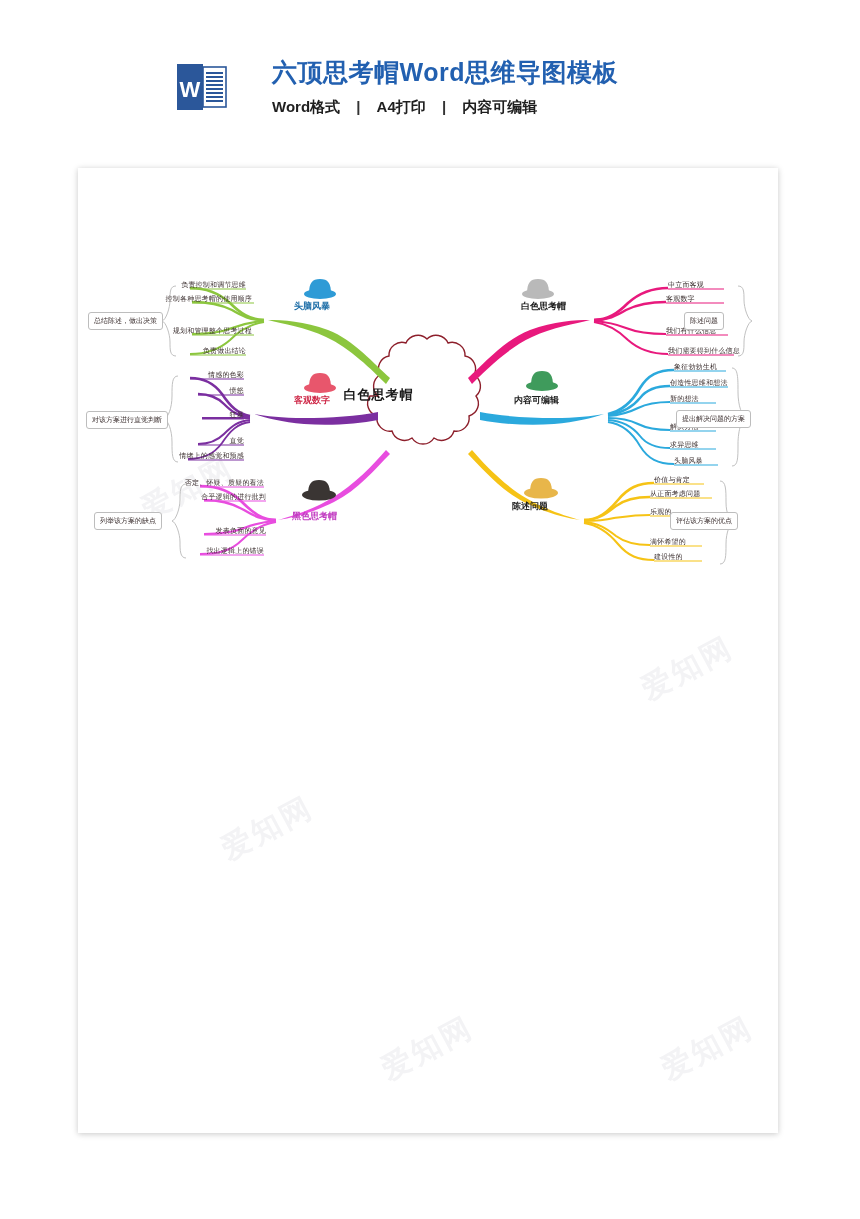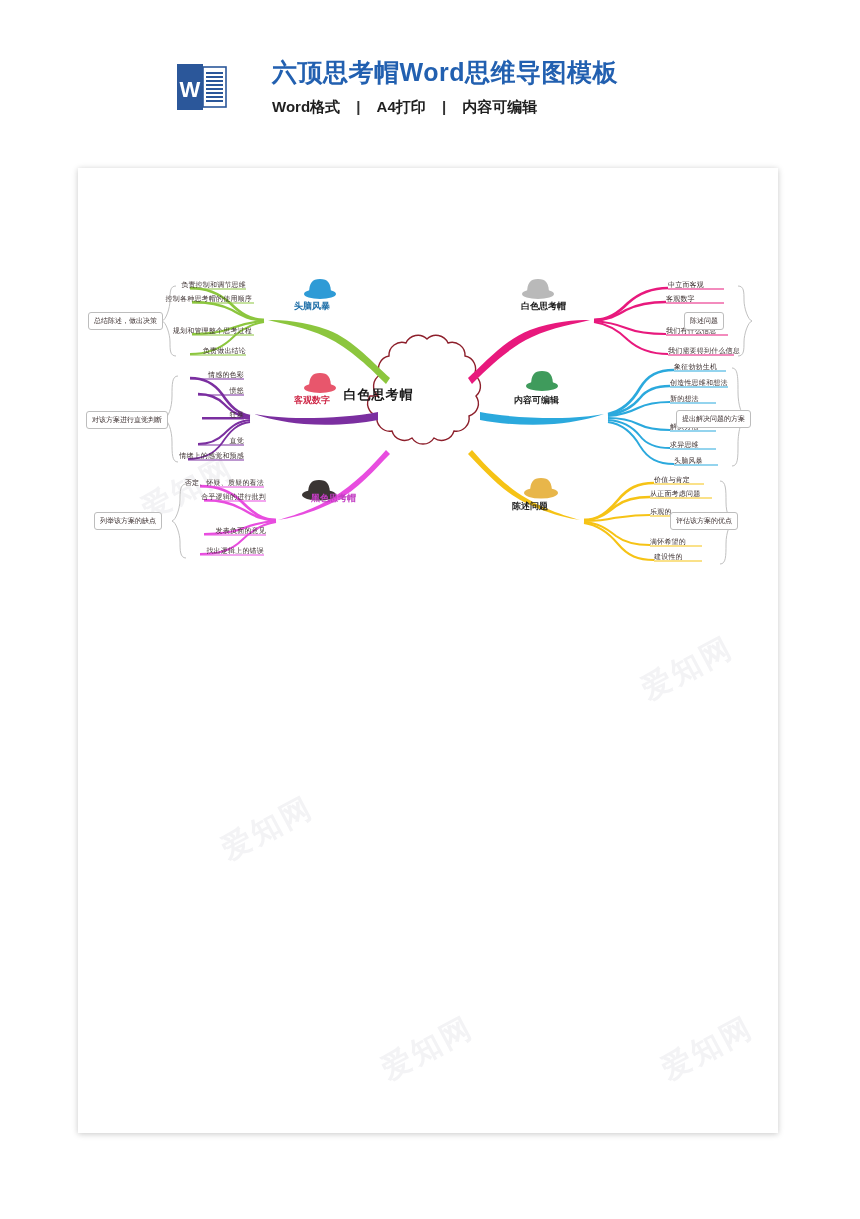--- a/index.html
+++ b/index.html
@@ -279,7 +279,7 @@
         <path d="M8,19 C8,8 11,4 19,4 C27,4 30,8 30,19 Z" fill="#3a3533"></path>
       </svg>
     </div>
-    <div class="hat-label" style="left:214px;top:324px;color:#c23cc2;margin-left:19px;">黑色思考帽</div>
+    <div class="hat-label" style="left:214px;top:342px;color:#c23cc2;">黑色思考帽</div>
     <div class="leaf l" style="left:62px;top:310px;width:124px;">否定、怀疑、质疑的看法</div>
     <div class="leaf l" style="left:66px;top:324px;width:122px;">合乎逻辑的进行批判</div>
     <div class="leaf l" style="left:66px;top:358px;width:122px;">发表负面的意见</div>

